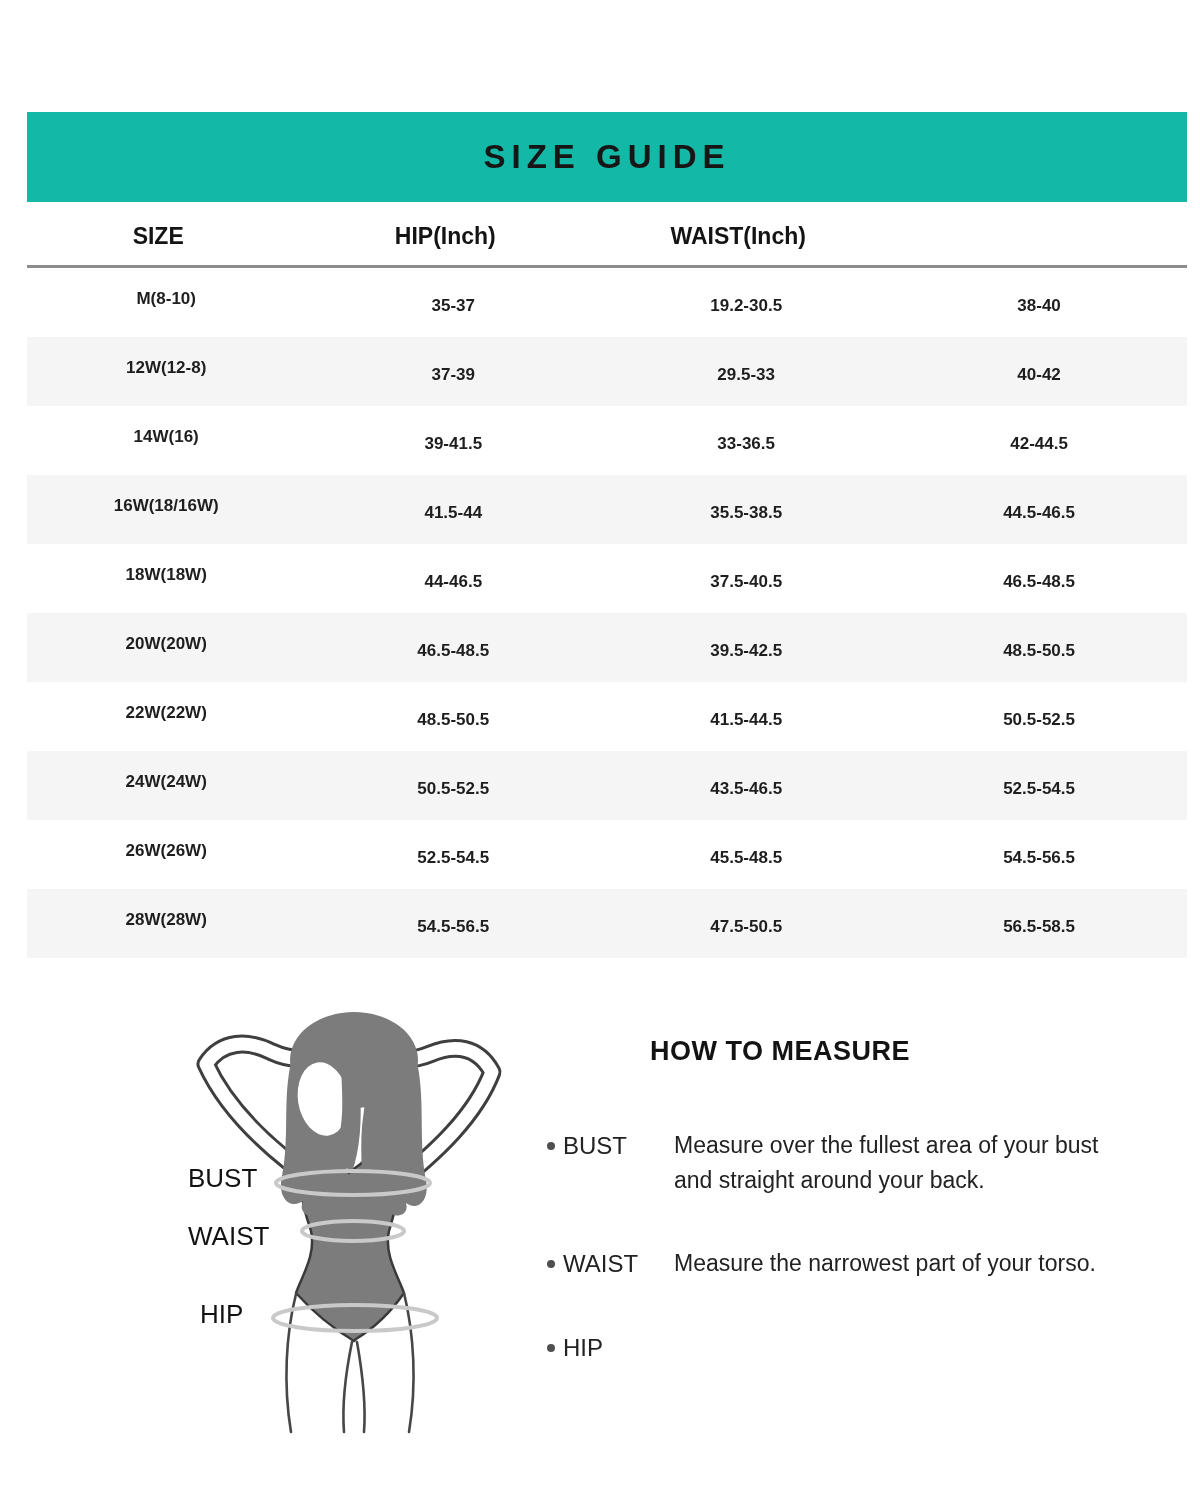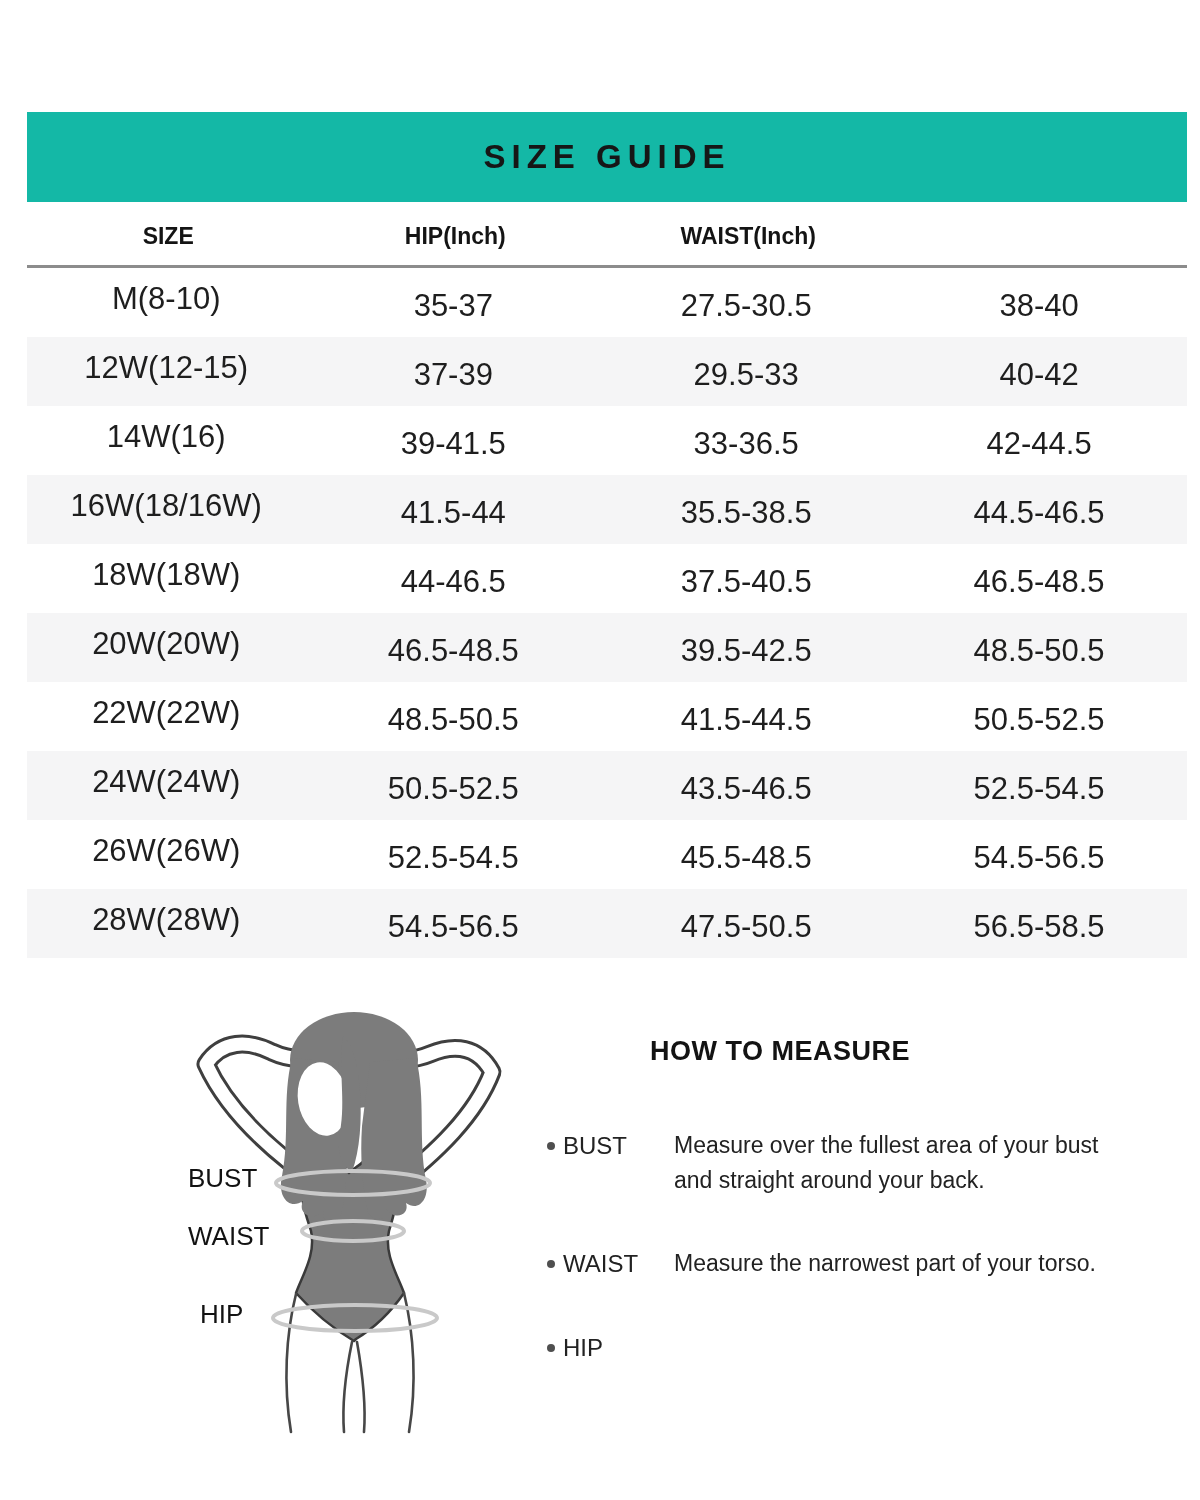--- a/index.html
+++ b/index.html
@@ -23,7 +23,7 @@
   }
   
   .col-headers{
-    position:absolute;left:29px;top:202px;width:1160px;height:63px;
+    position:absolute;left:19px;top:202px;width:1160px;height:63px;
     display:flex;
   }
   .col-headers .th{

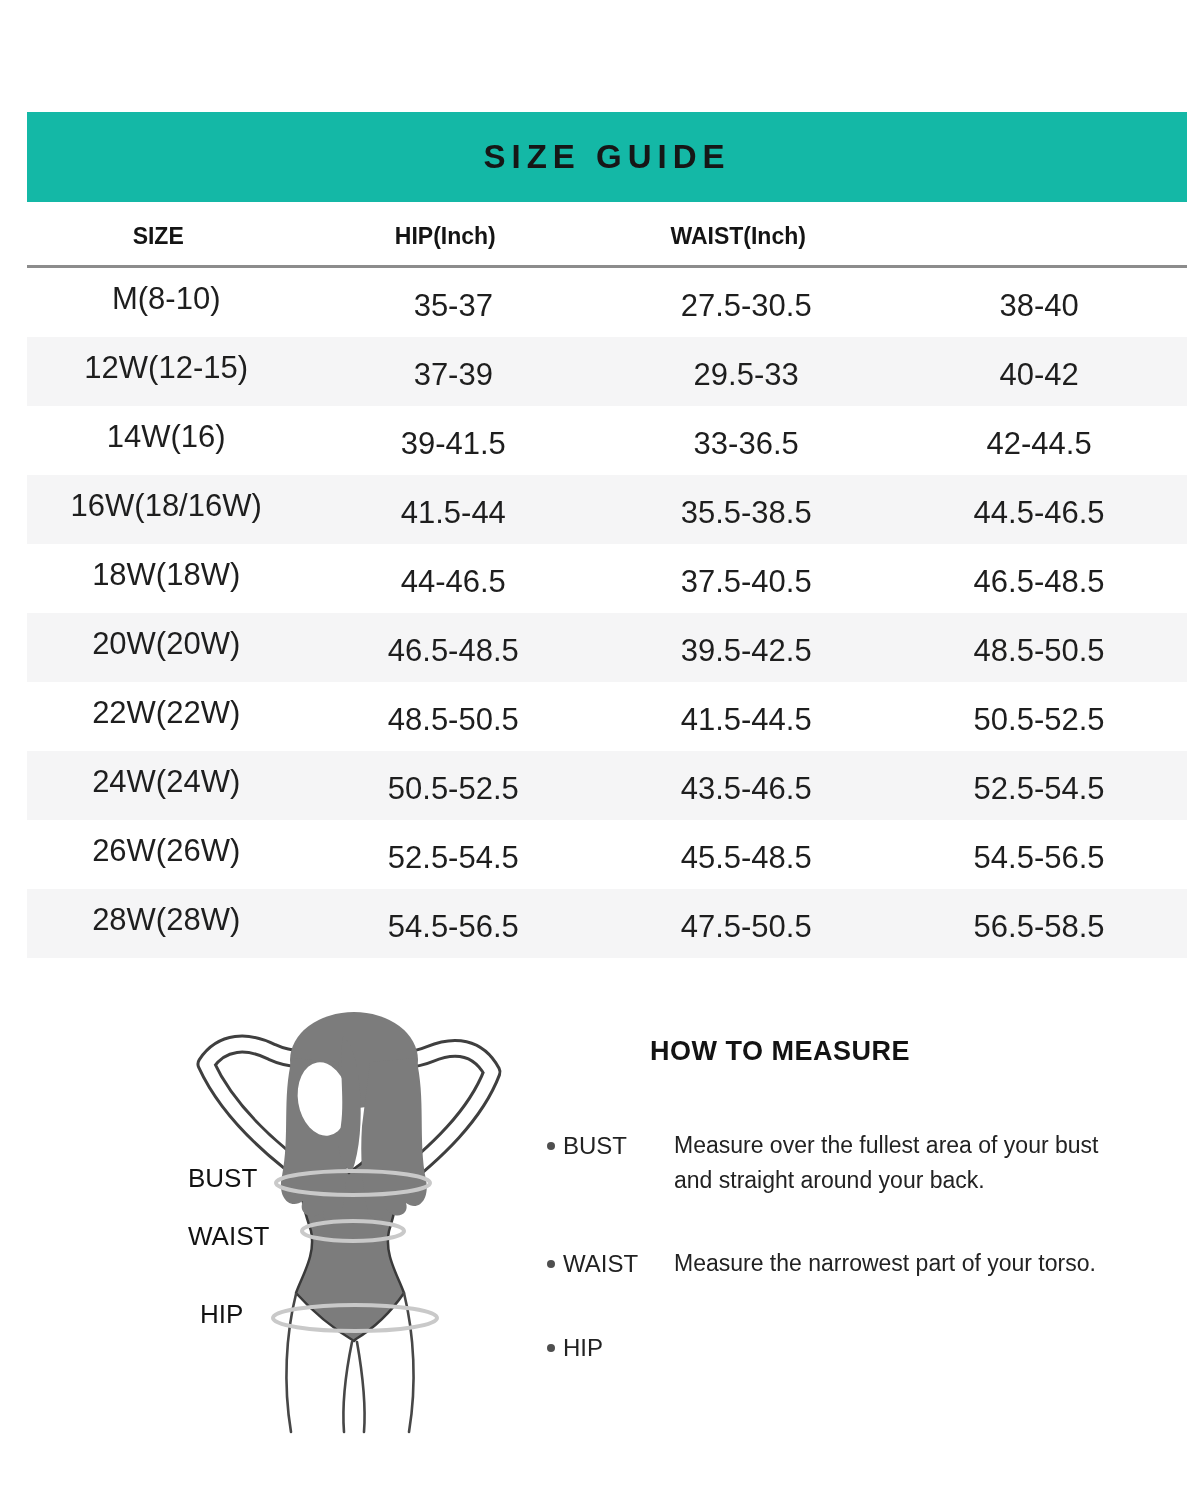--- a/index.html
+++ b/index.html
@@ -44,7 +44,7 @@
   .trow.alt{background:#f5f5f6;}
   .trow .cell{
     display:flex;align-items:center;justify-content:center;
-    font-size:31px;font-weight:400;color:#1e1e1e;
+    font-size:17px;font-weight:700;color:#1e1e1e;
   }
   .trow .cell.size{transform:translateY(-4px);}
   .trow .cell.val{transform:translateY(3px);}

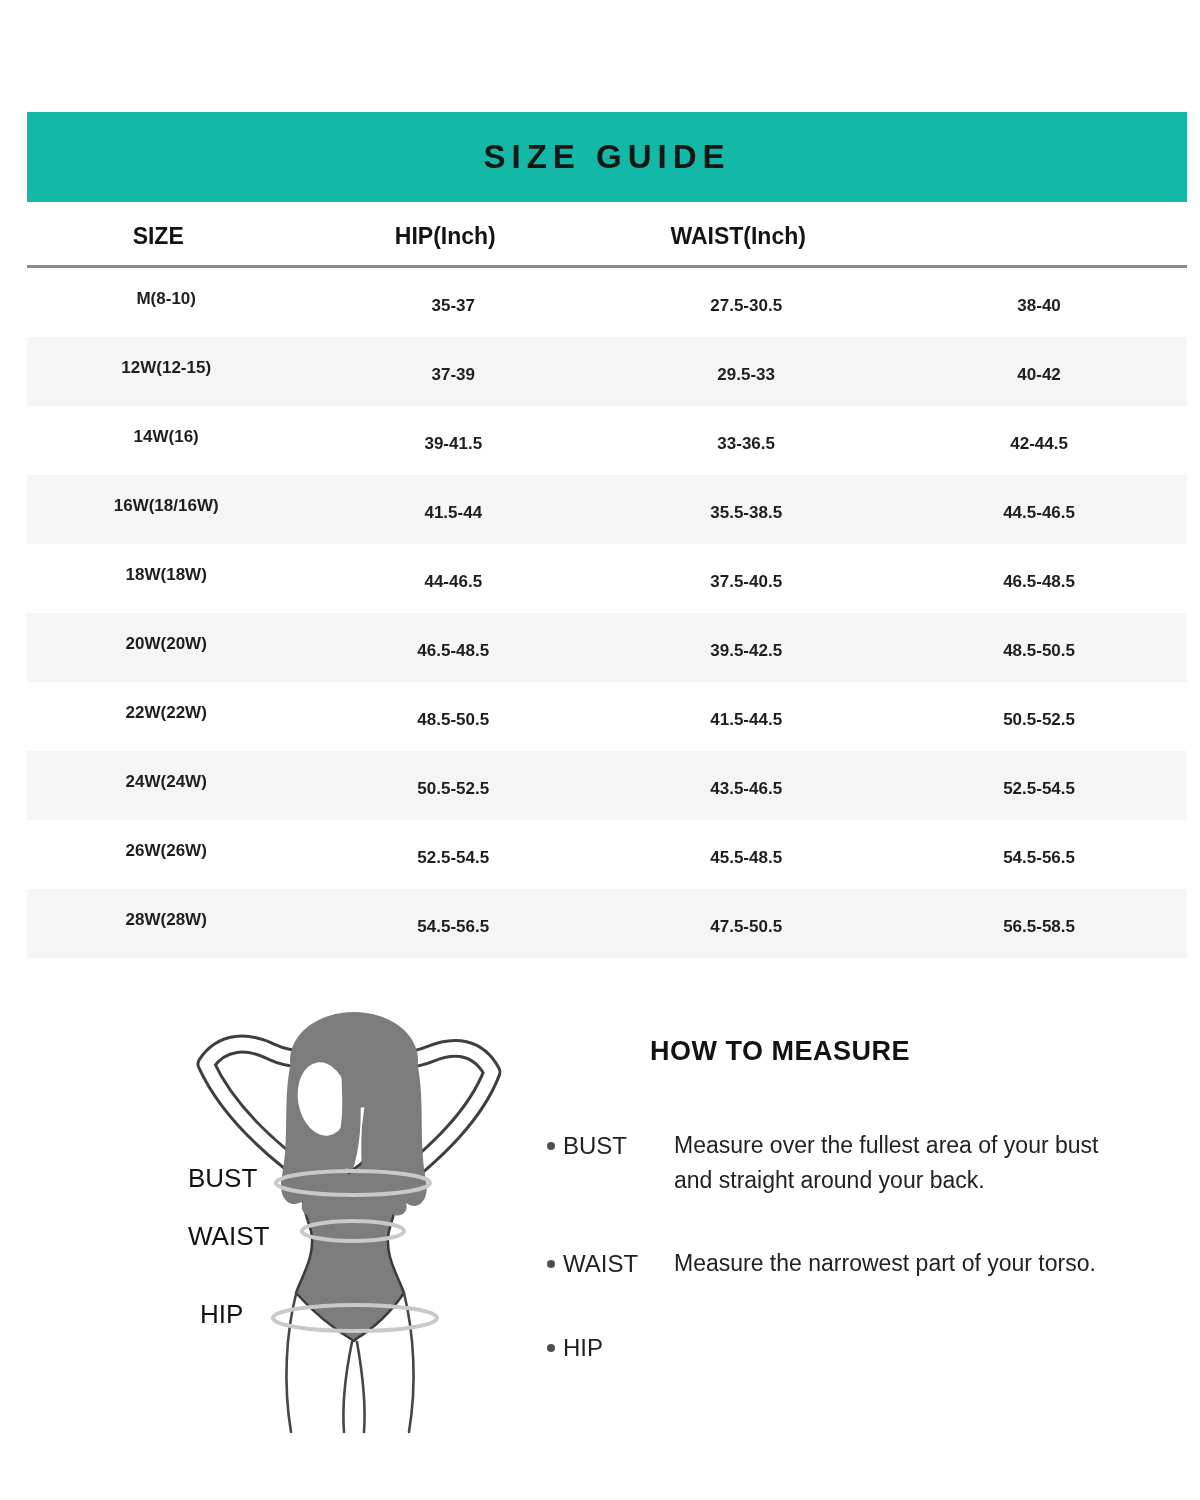--- a/index.html
+++ b/index.html
@@ -103,7 +103,7 @@
     <div class="trow">
       <div class="cell size c1">M(8-10)</div>
       <div class="cell val c2">35-37</div>
-      <div class="cell val c3">27.5-30.5</div>
+      <div class="cell val c3">19.2-30.5</div>
       <div class="cell val c4">38-40</div>
     </div>
     <div class="trow alt">

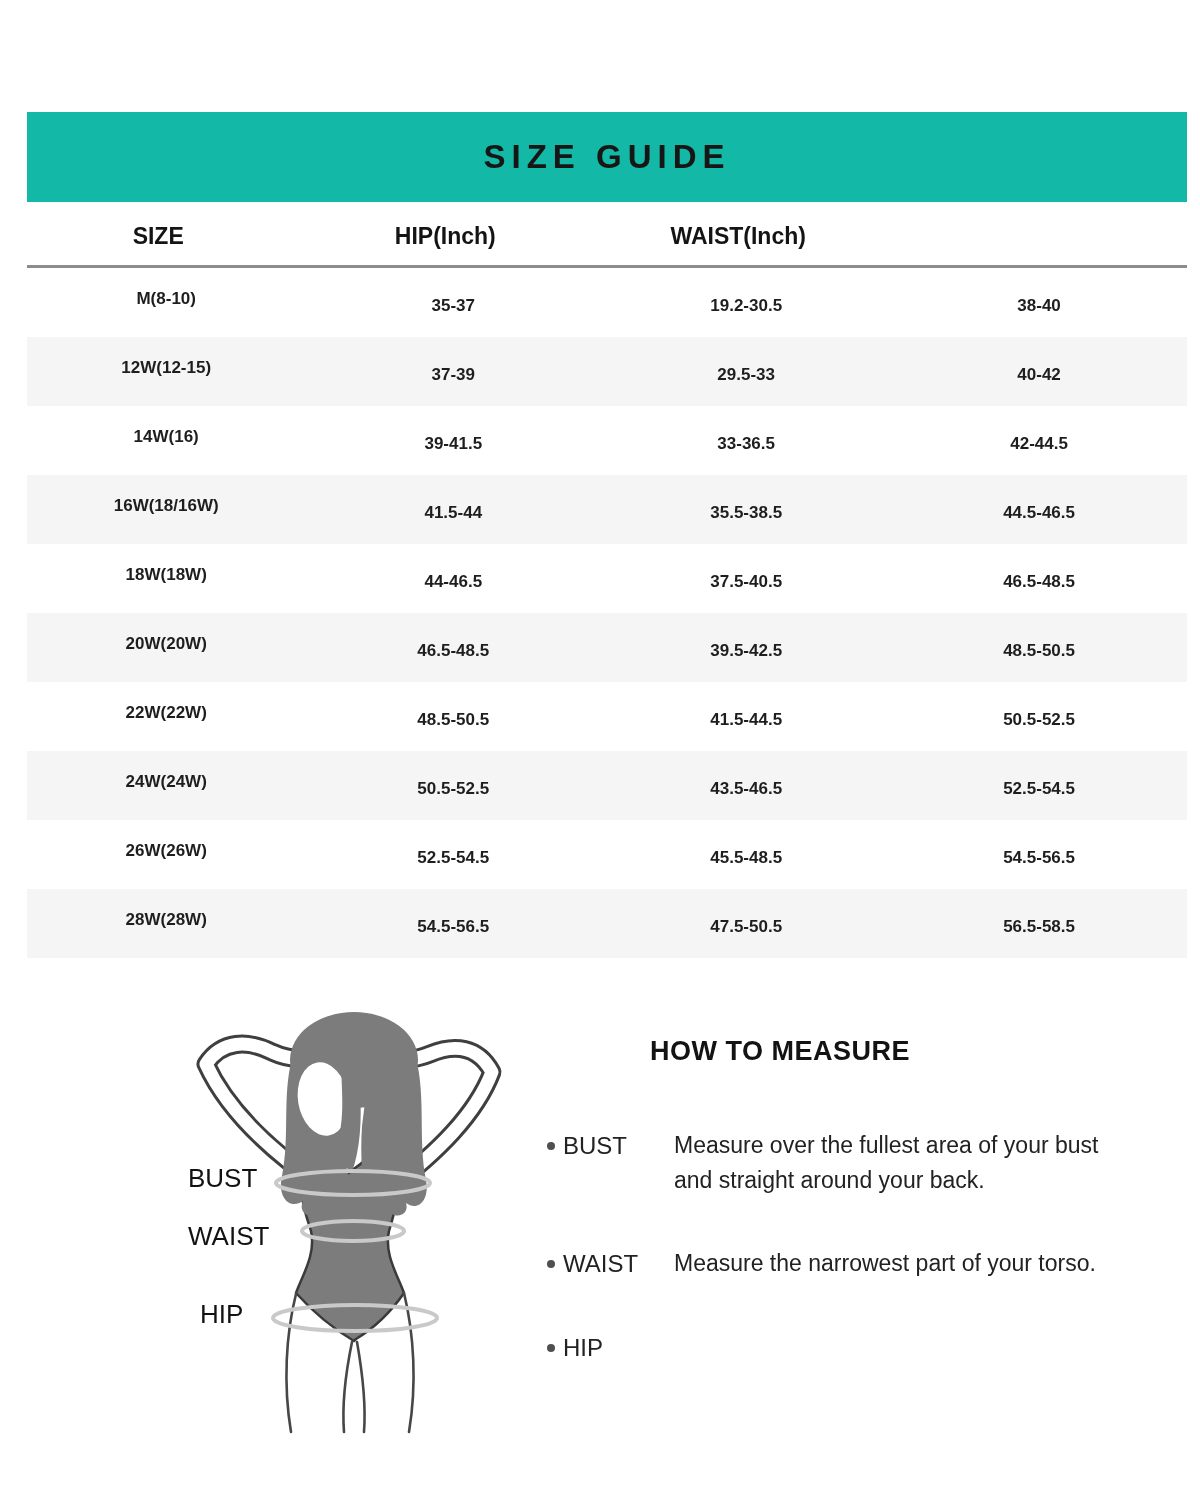--- a/index.html
+++ b/index.html
@@ -107,7 +107,7 @@
       <div class="cell val c4">38-40</div>
     </div>
     <div class="trow alt">
-      <div class="cell size c1">12W(12-15)</div>
+      <div class="cell size c1">12W(12-8)</div>
       <div class="cell val c2">37-39</div>
       <div class="cell val c3">29.5-33</div>
       <div class="cell val c4">40-42</div>

